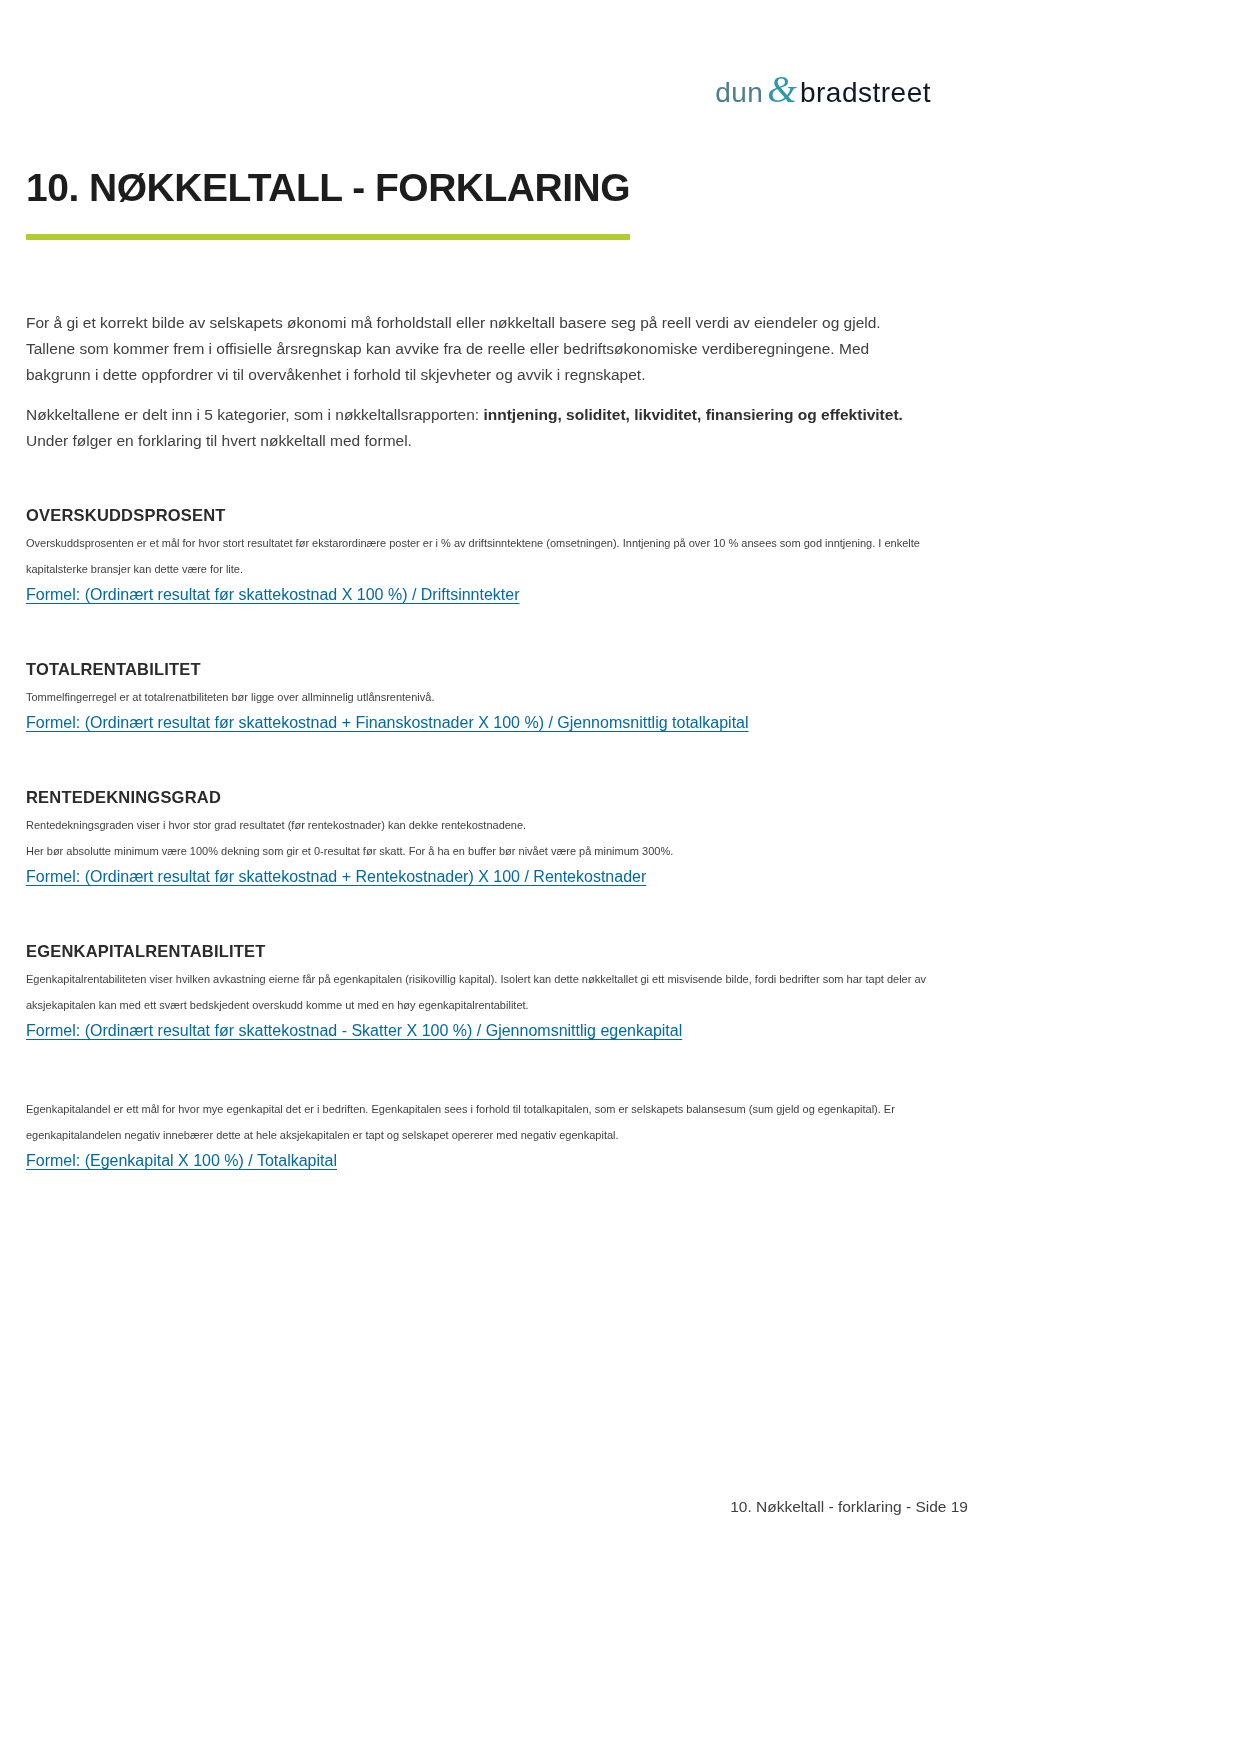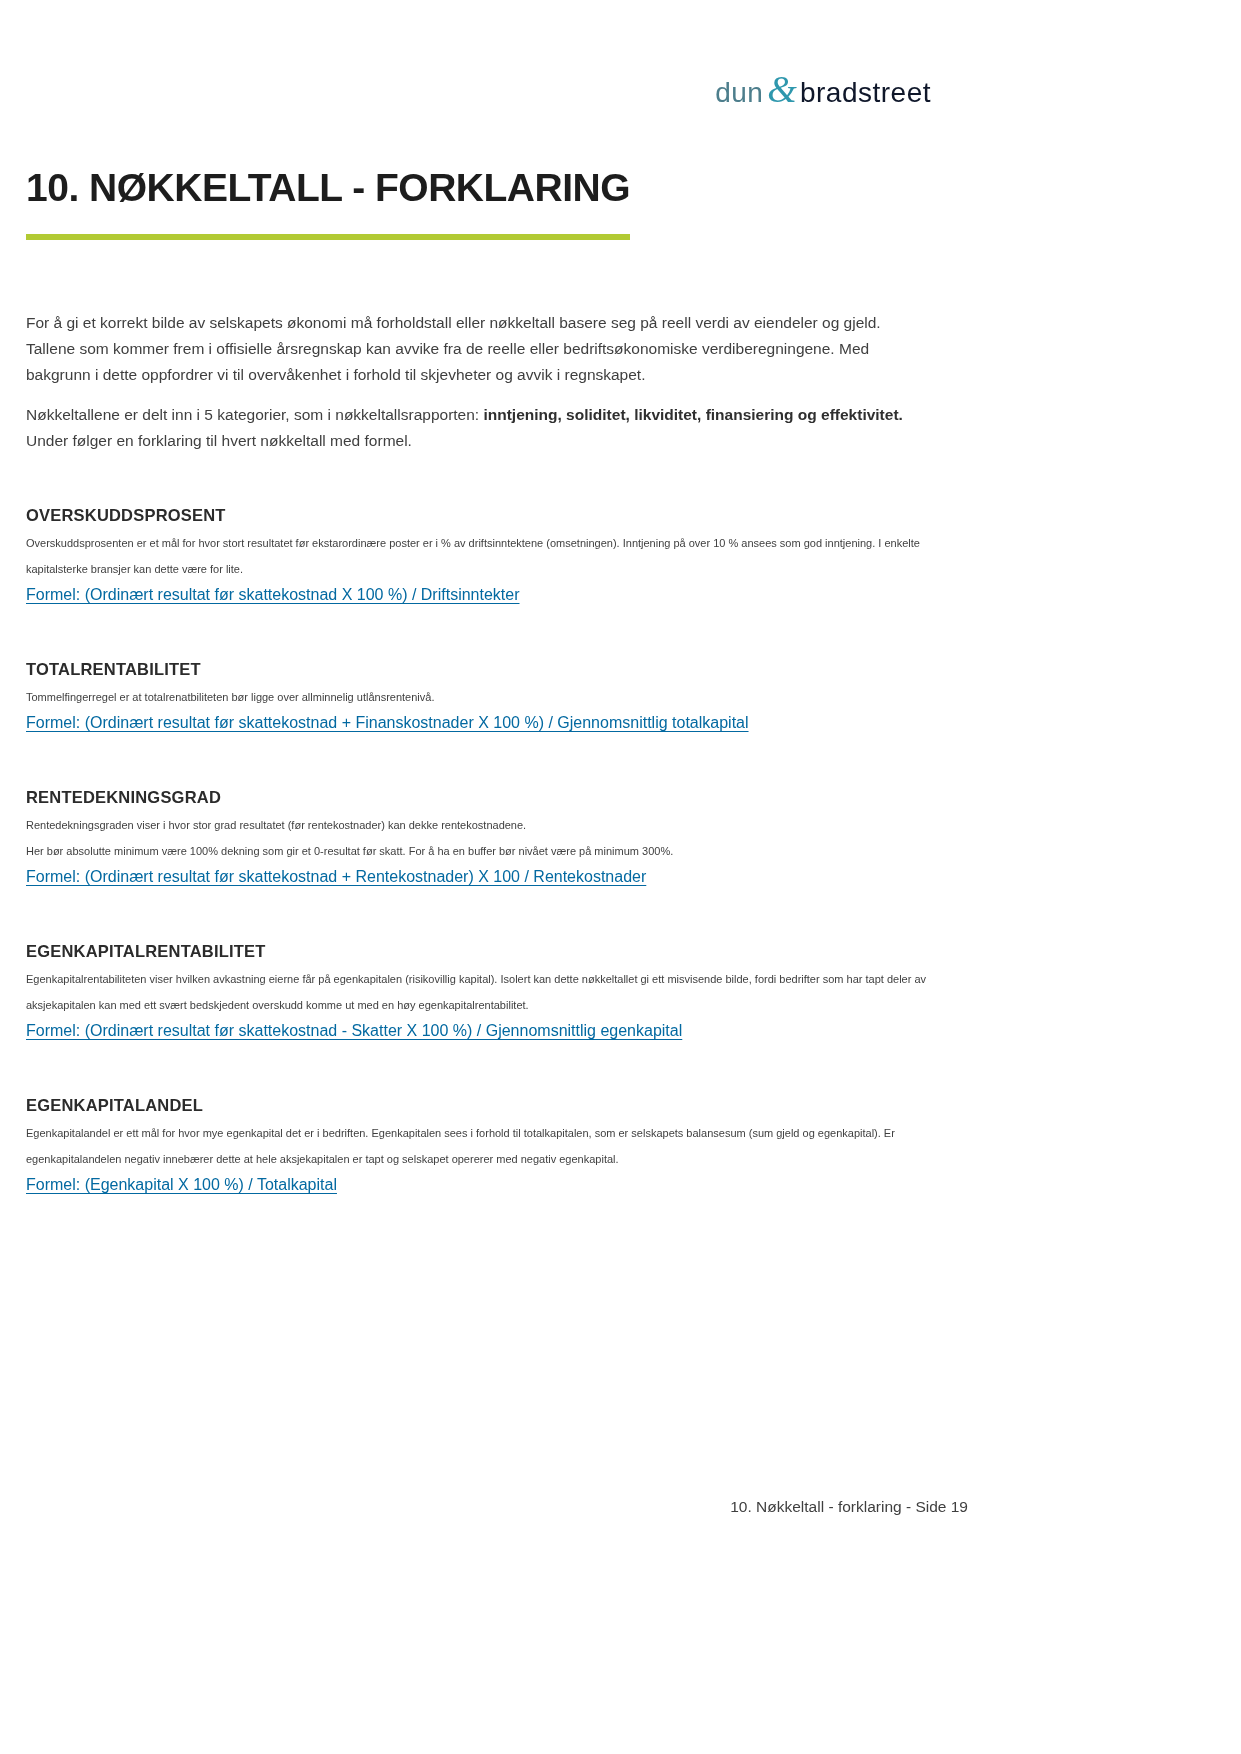--- a/index.html
+++ b/index.html
@@ -158,7 +158,6 @@
     </div>
 
     <div class="section">
-      <div class="section-heading">EGENKAPITALANDEL</div>
       <div class="section-body">Egenkapitalandel er ett mål for hvor mye egenkapital det er i bedriften. Egenkapitalen sees i forhold til totalkapitalen, som er selskapets balansesum (sum gjeld og egenkapital). Er egenkapitalandelen negativ innebærer dette at hele aksjekapitalen er tapt og selskapet opererer med negativ egenkapital.</div>
       <div class="formula">Formel: (Egenkapital X 100 %) / Totalkapital</div>
     </div>

